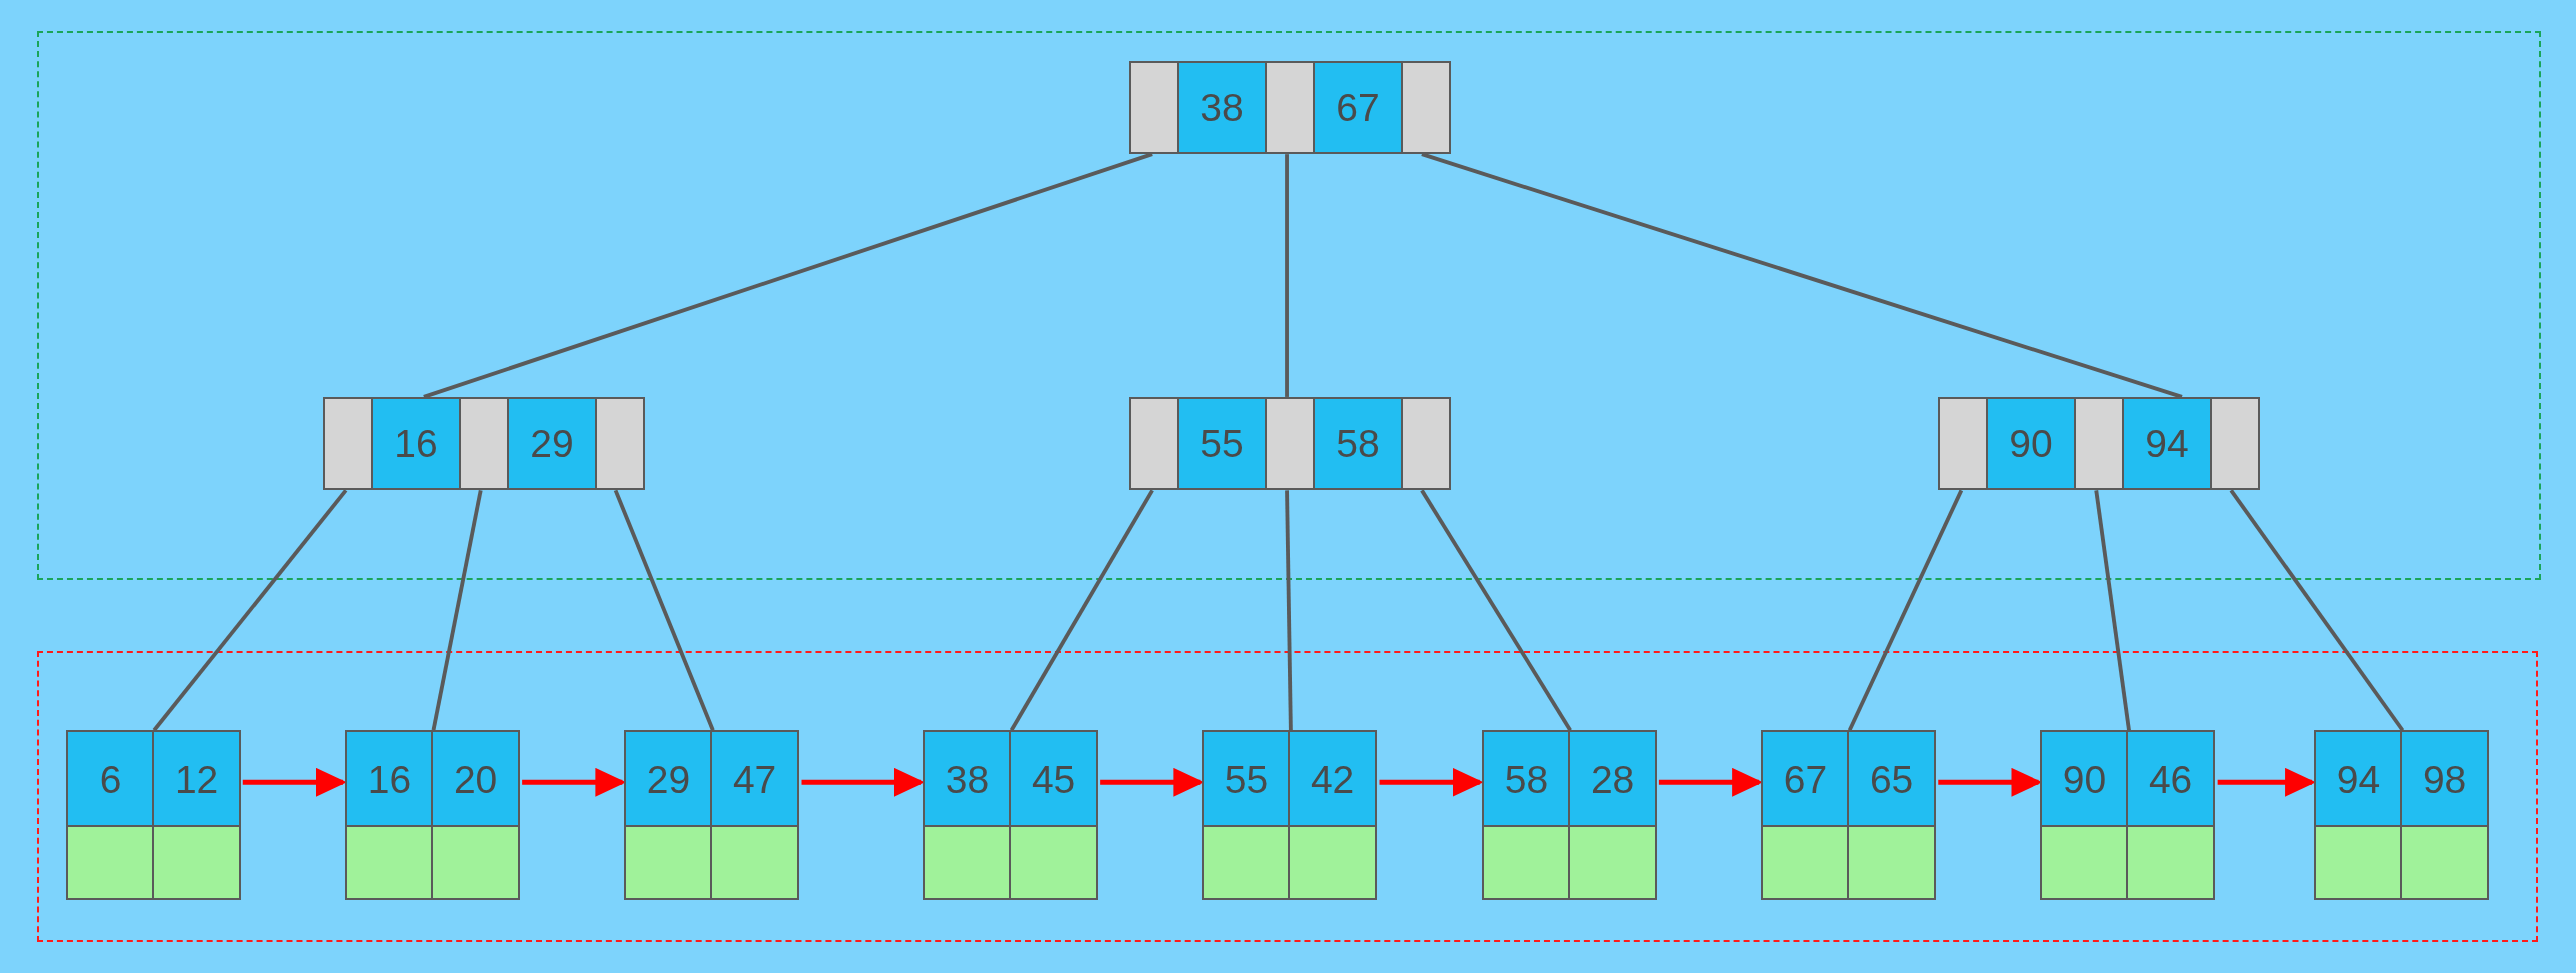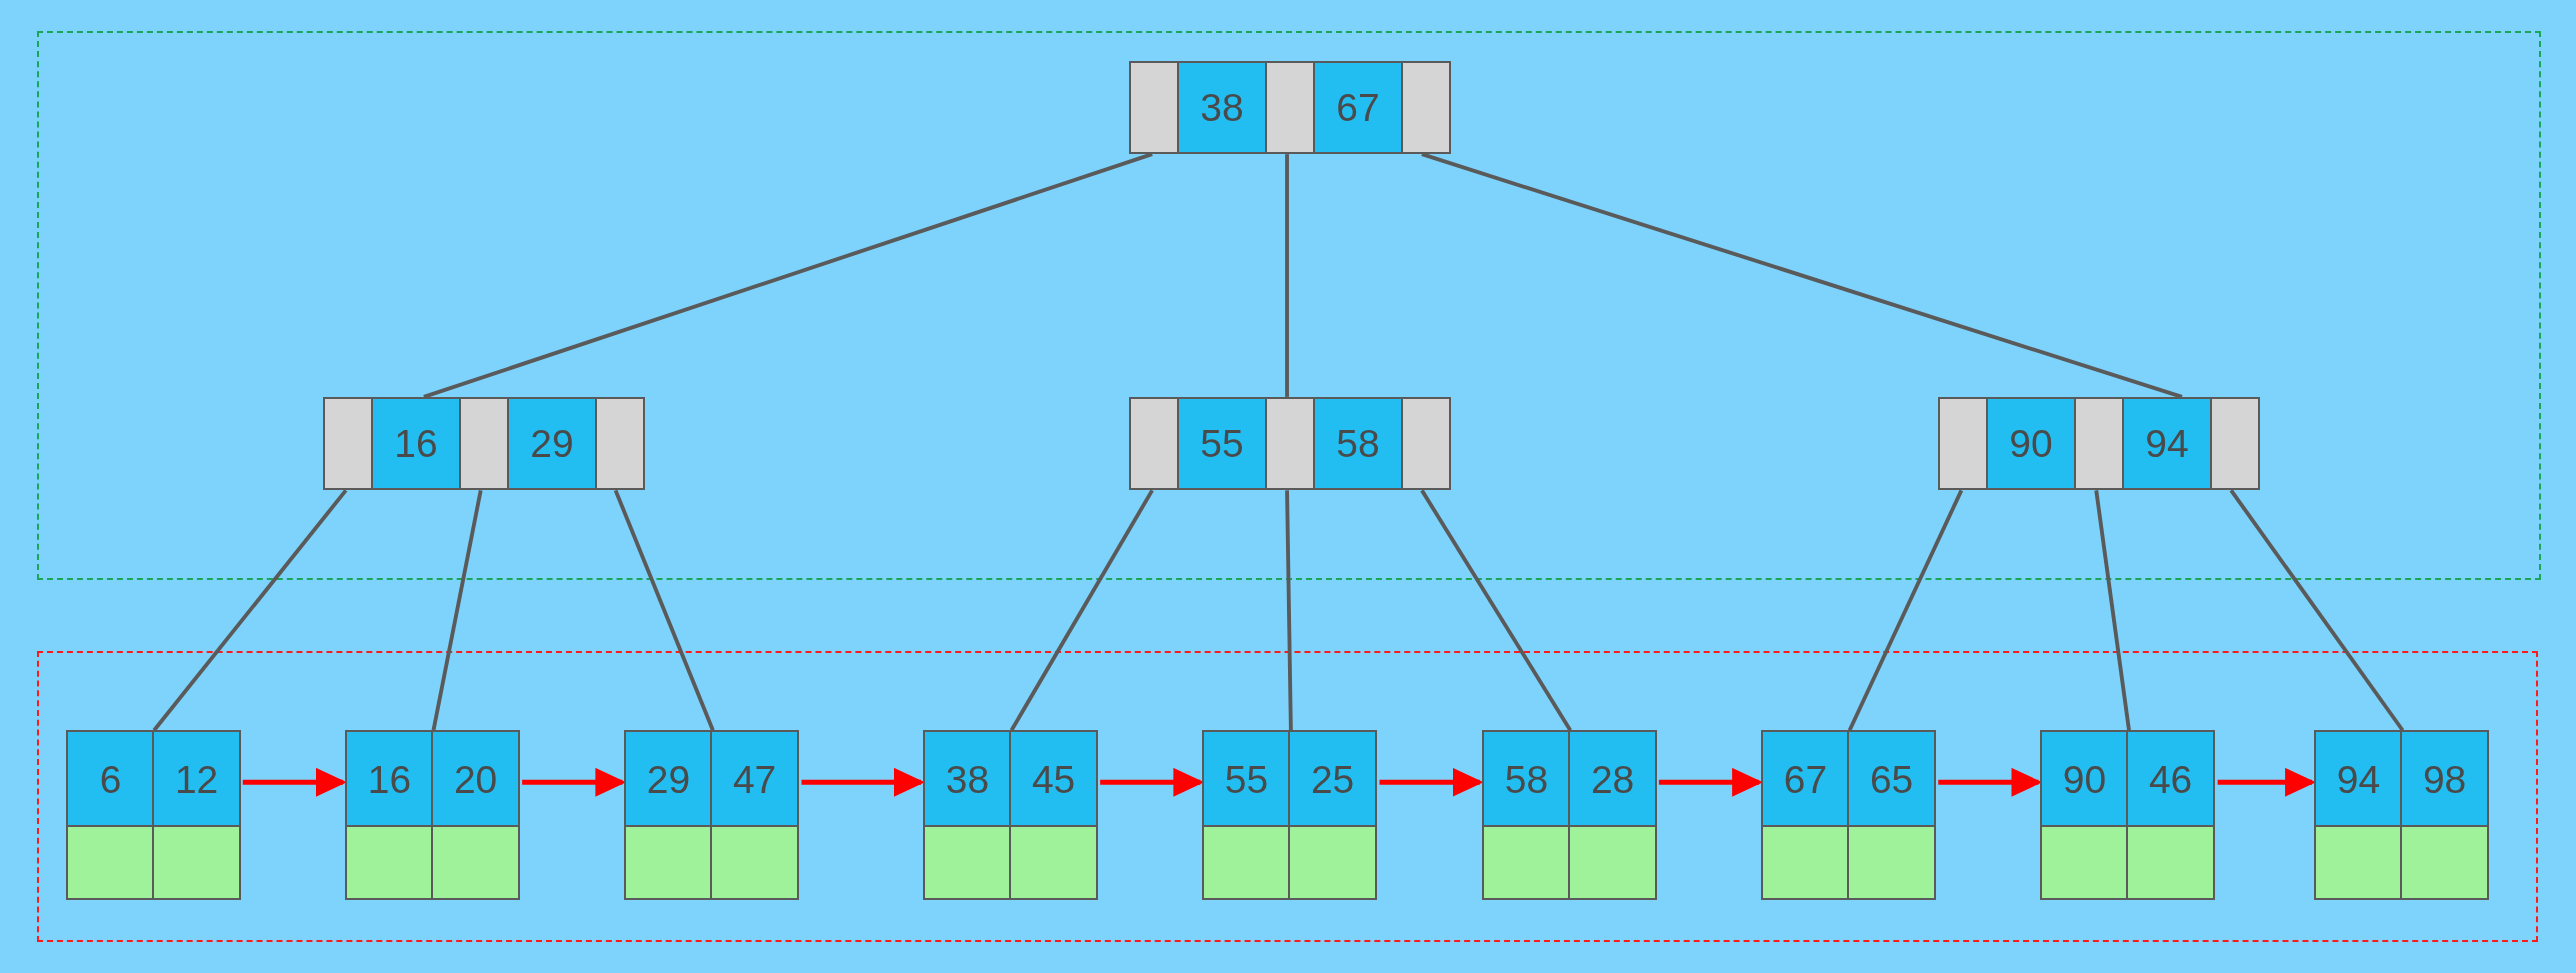--- a/index.html
+++ b/index.html
@@ -211,7 +211,7 @@
       <div class="leaf" style="left: 1202px; top: 730px;">
         <div class="row keys">
           <div class="slot">55</div>
-          <div class="slot">25</div>
+          <div class="slot">42</div>
         </div>
         <div class="row vals">
           <div class="slot"></div>

